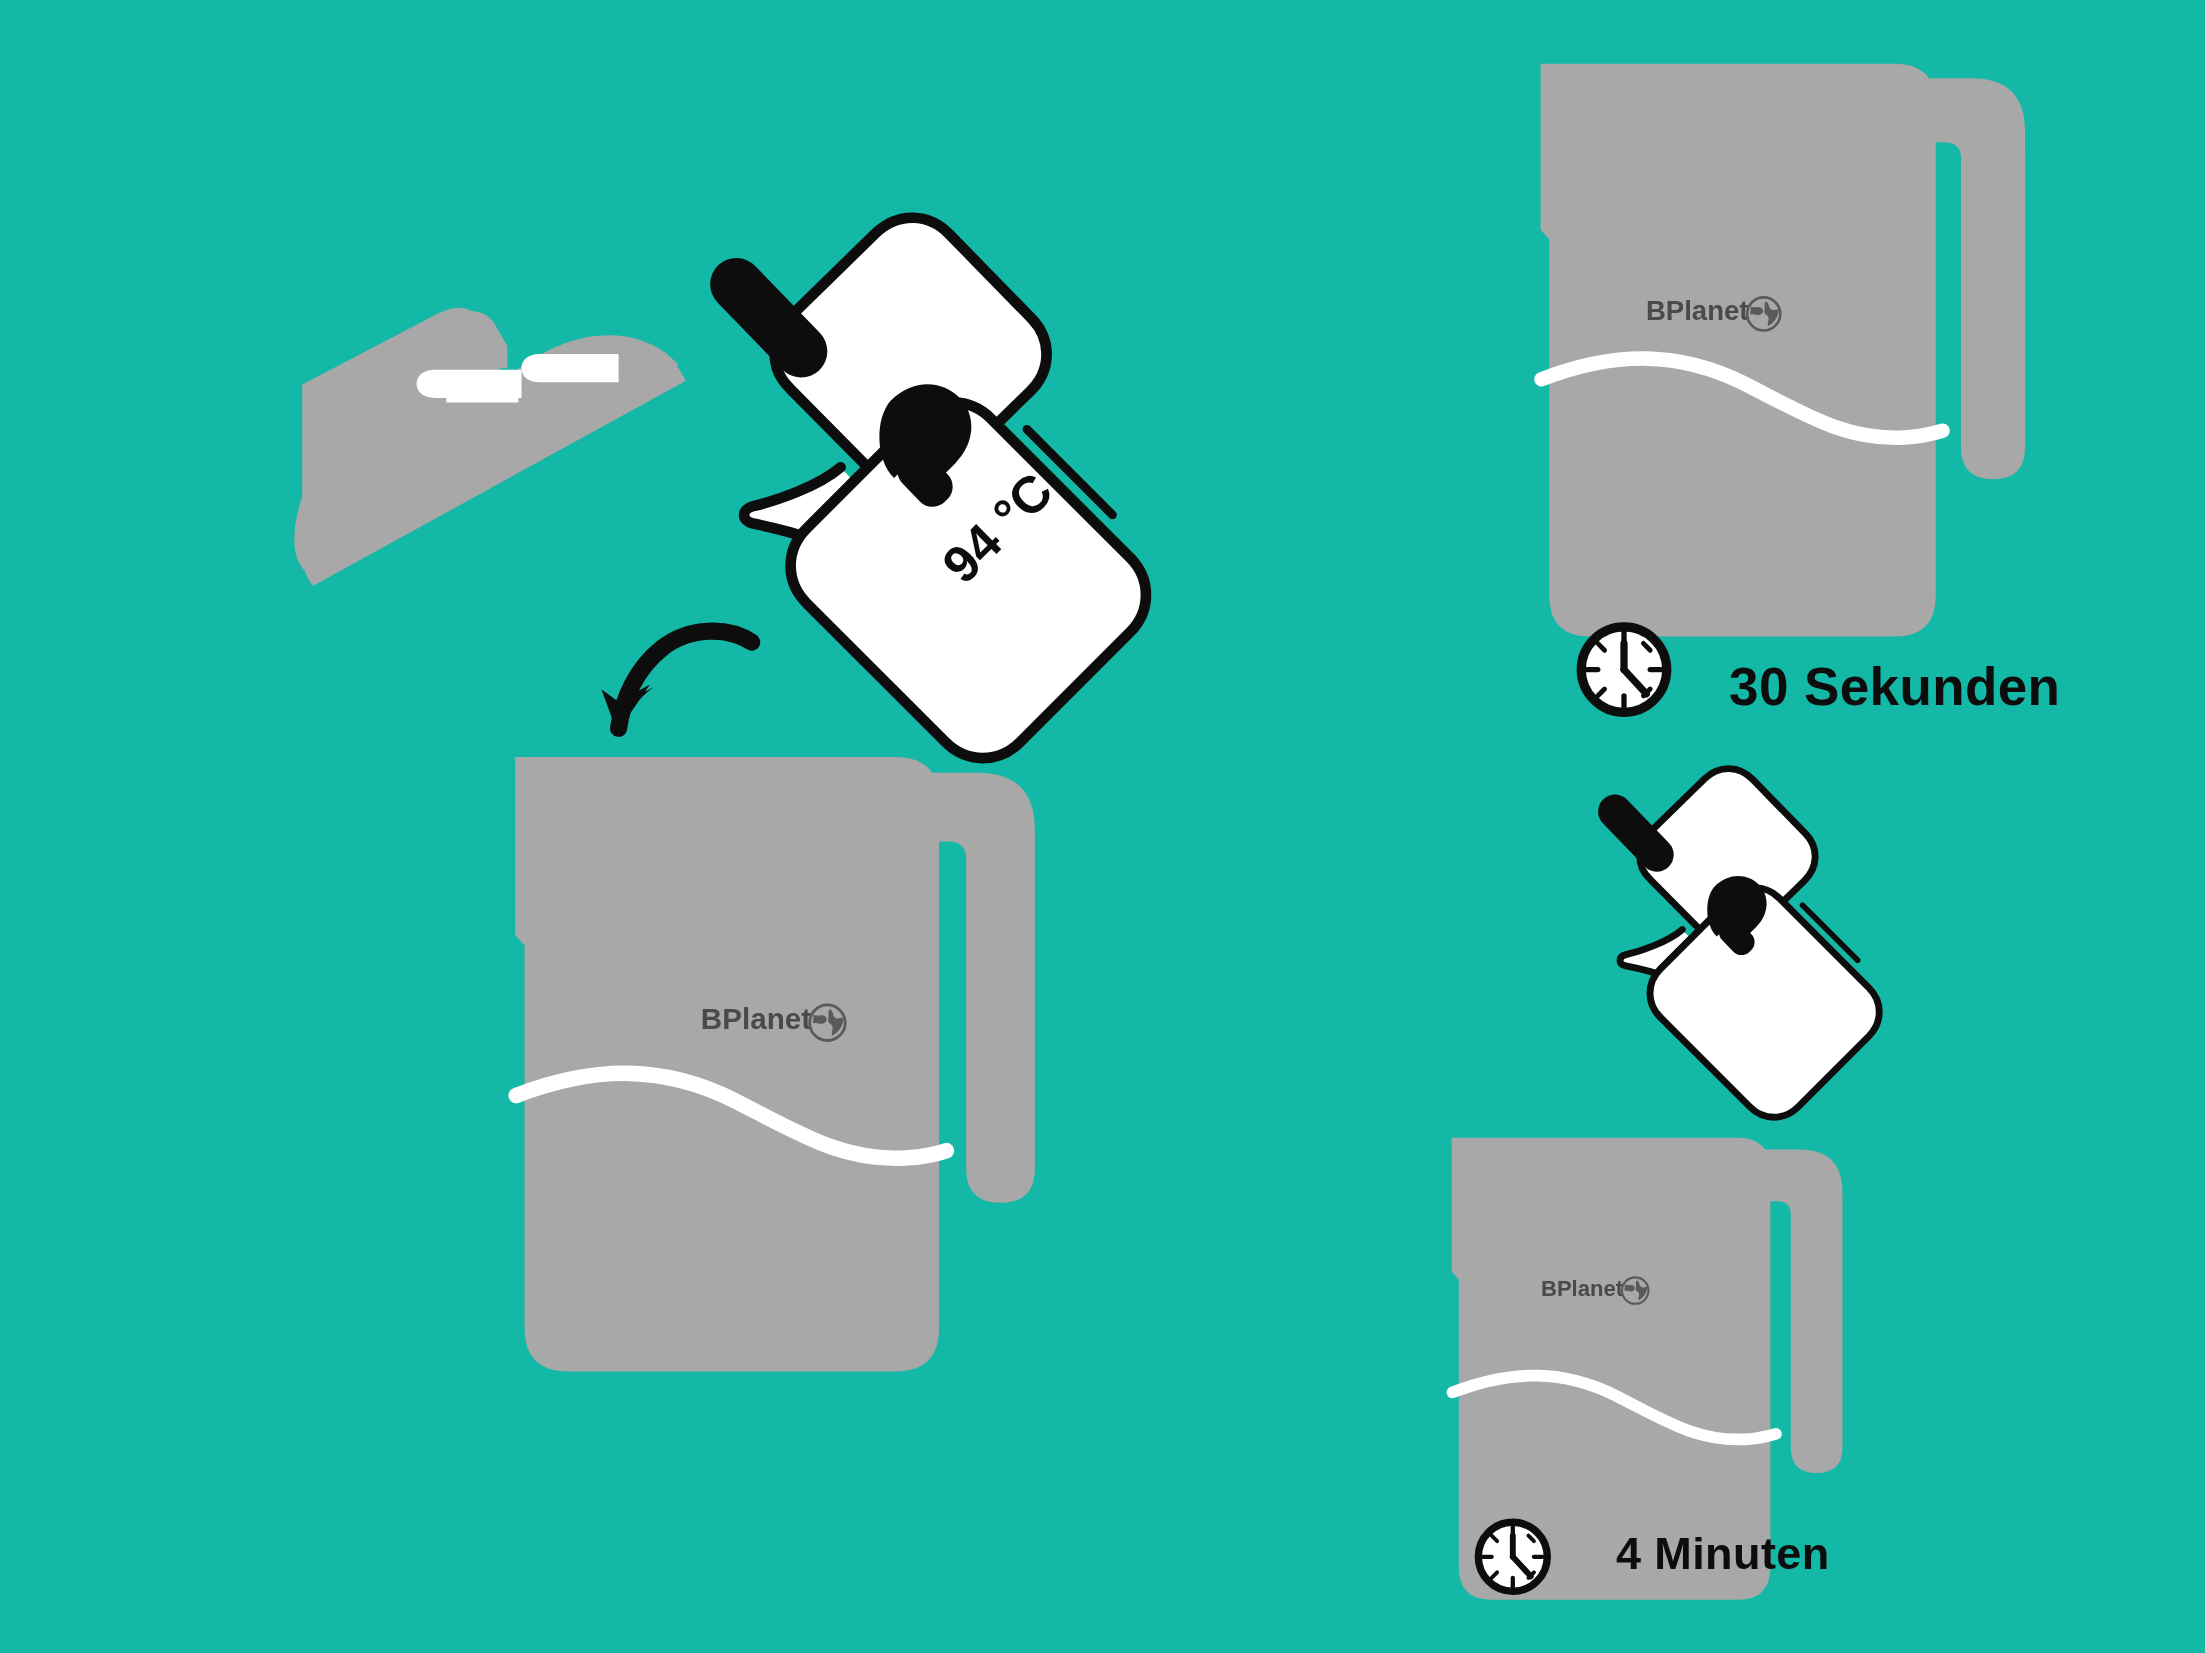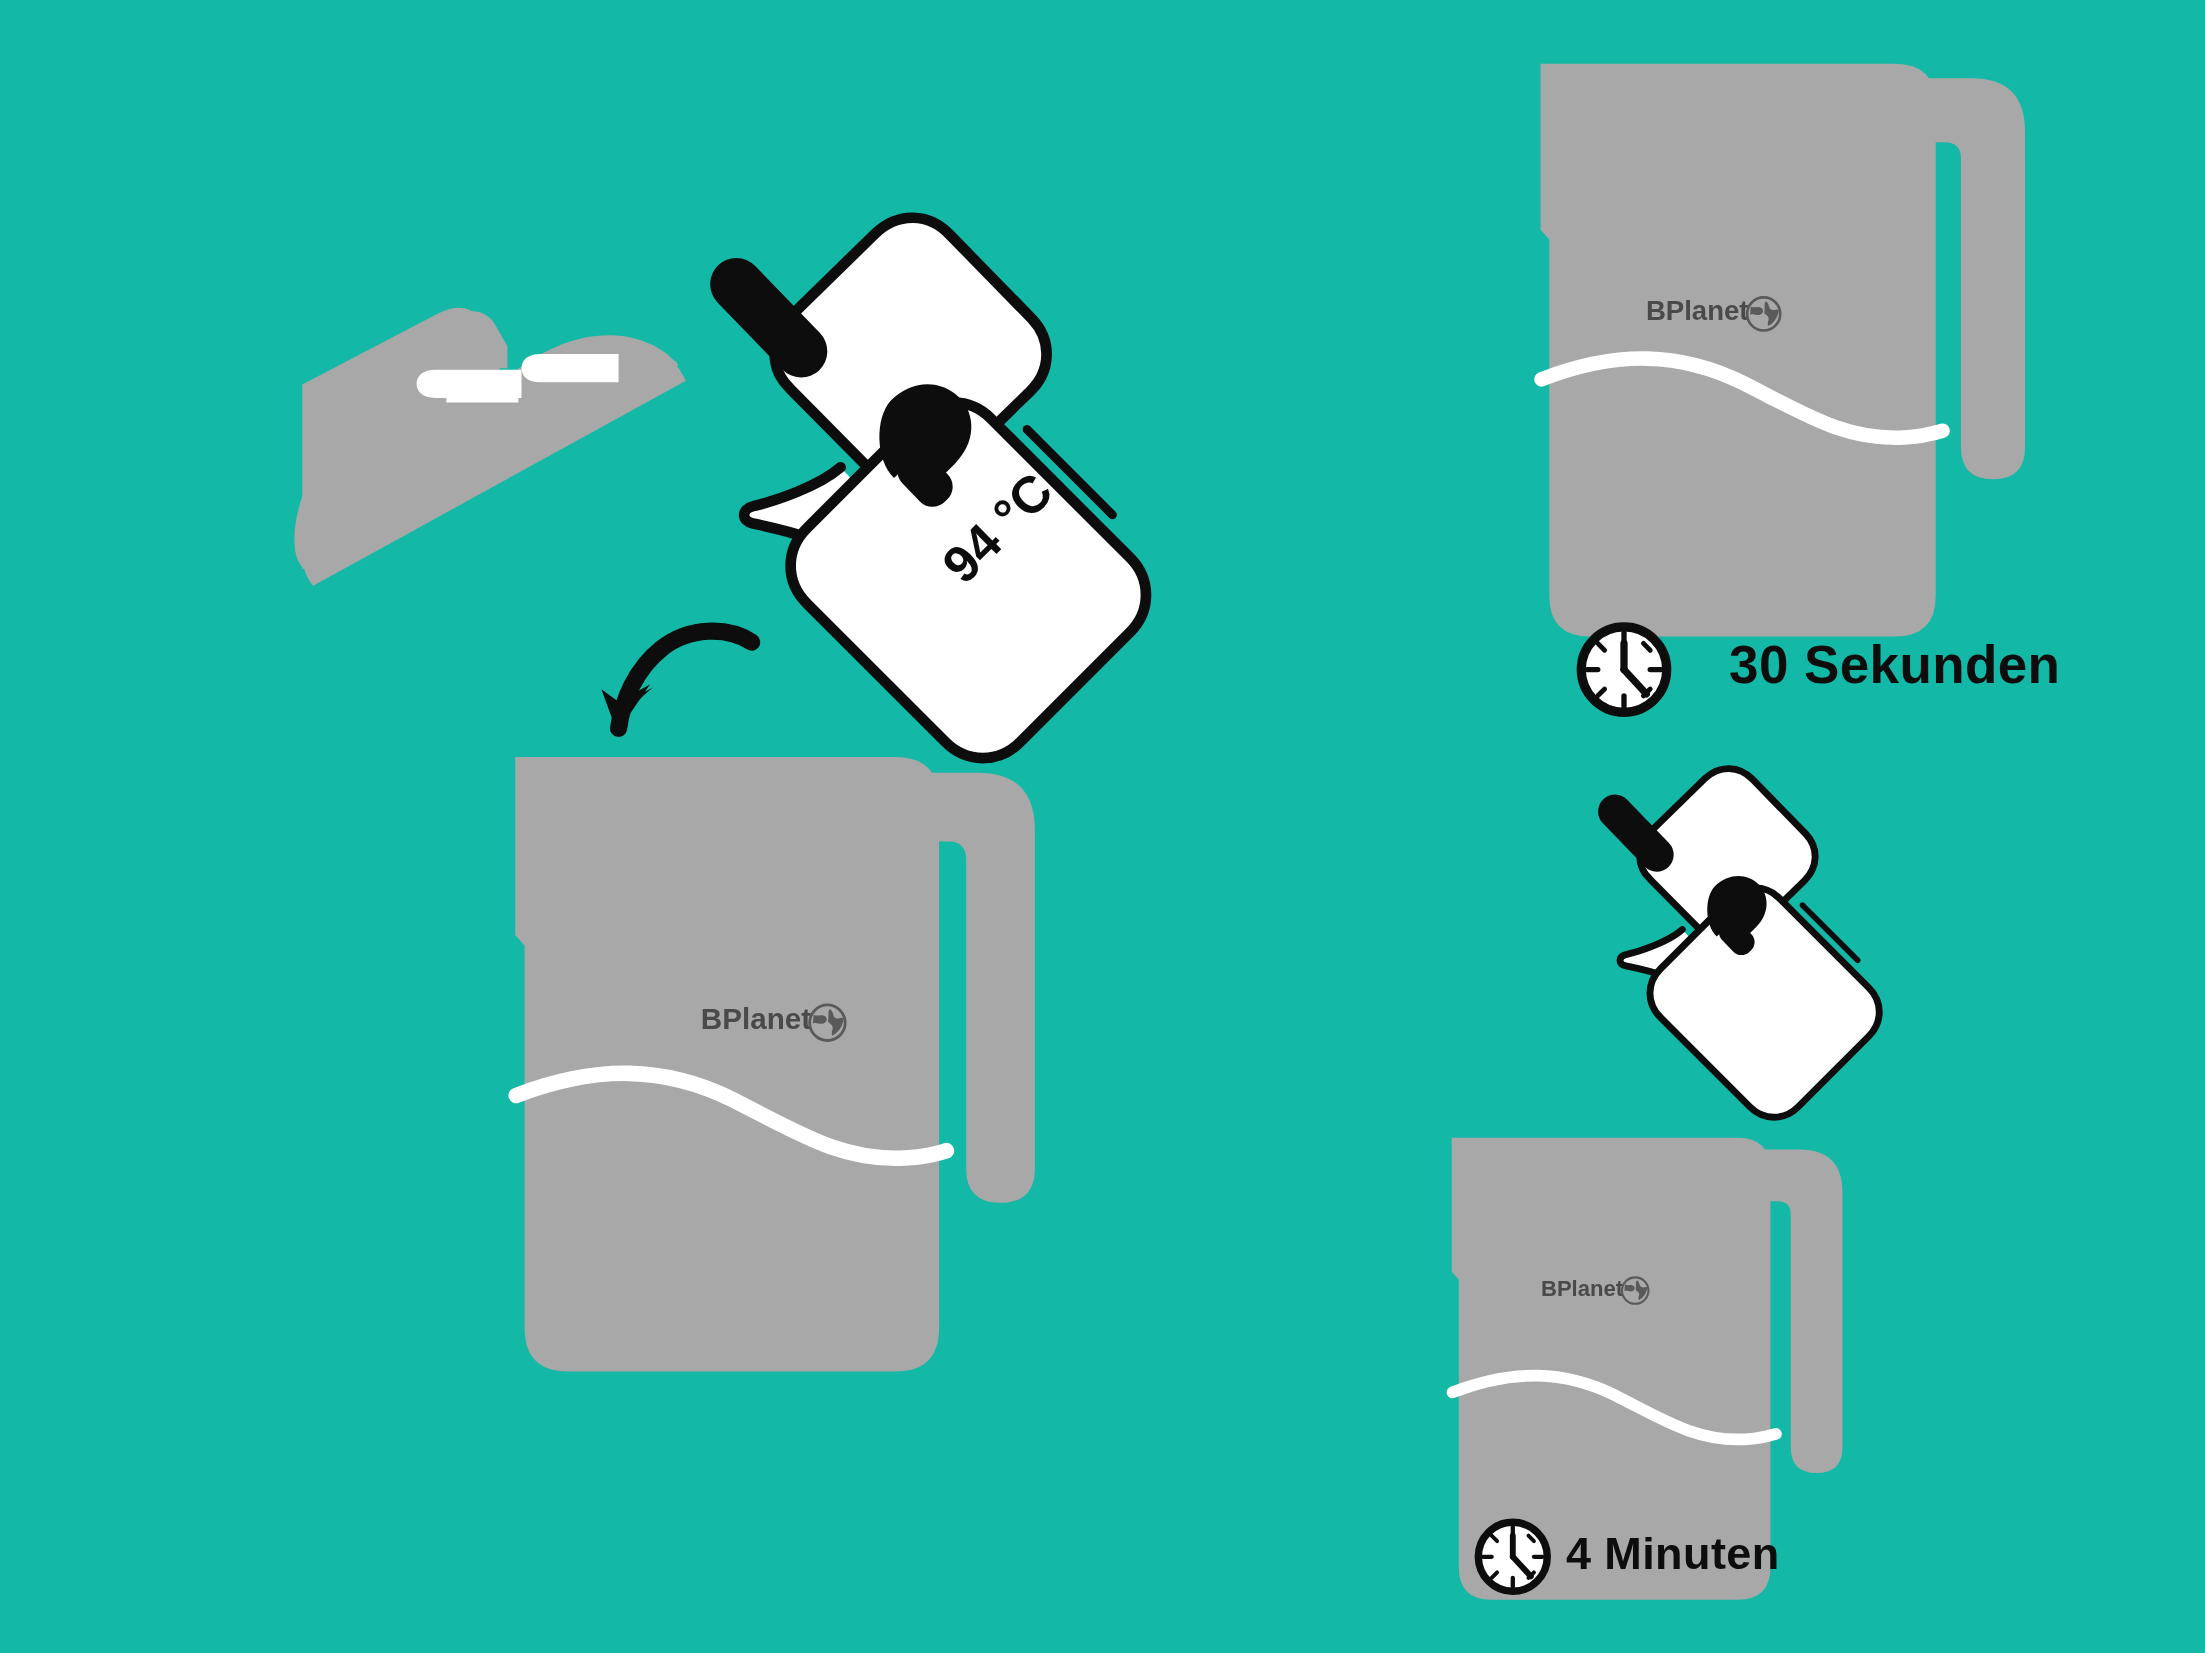--- a/index.html
+++ b/index.html
@@ -35,7 +35,7 @@
   }
   #label-30s {
     left: 1729px;
-    top: 638px;
+    top: 660px;
     font-size: 53px;
     letter-spacing: 0.4px;
   }

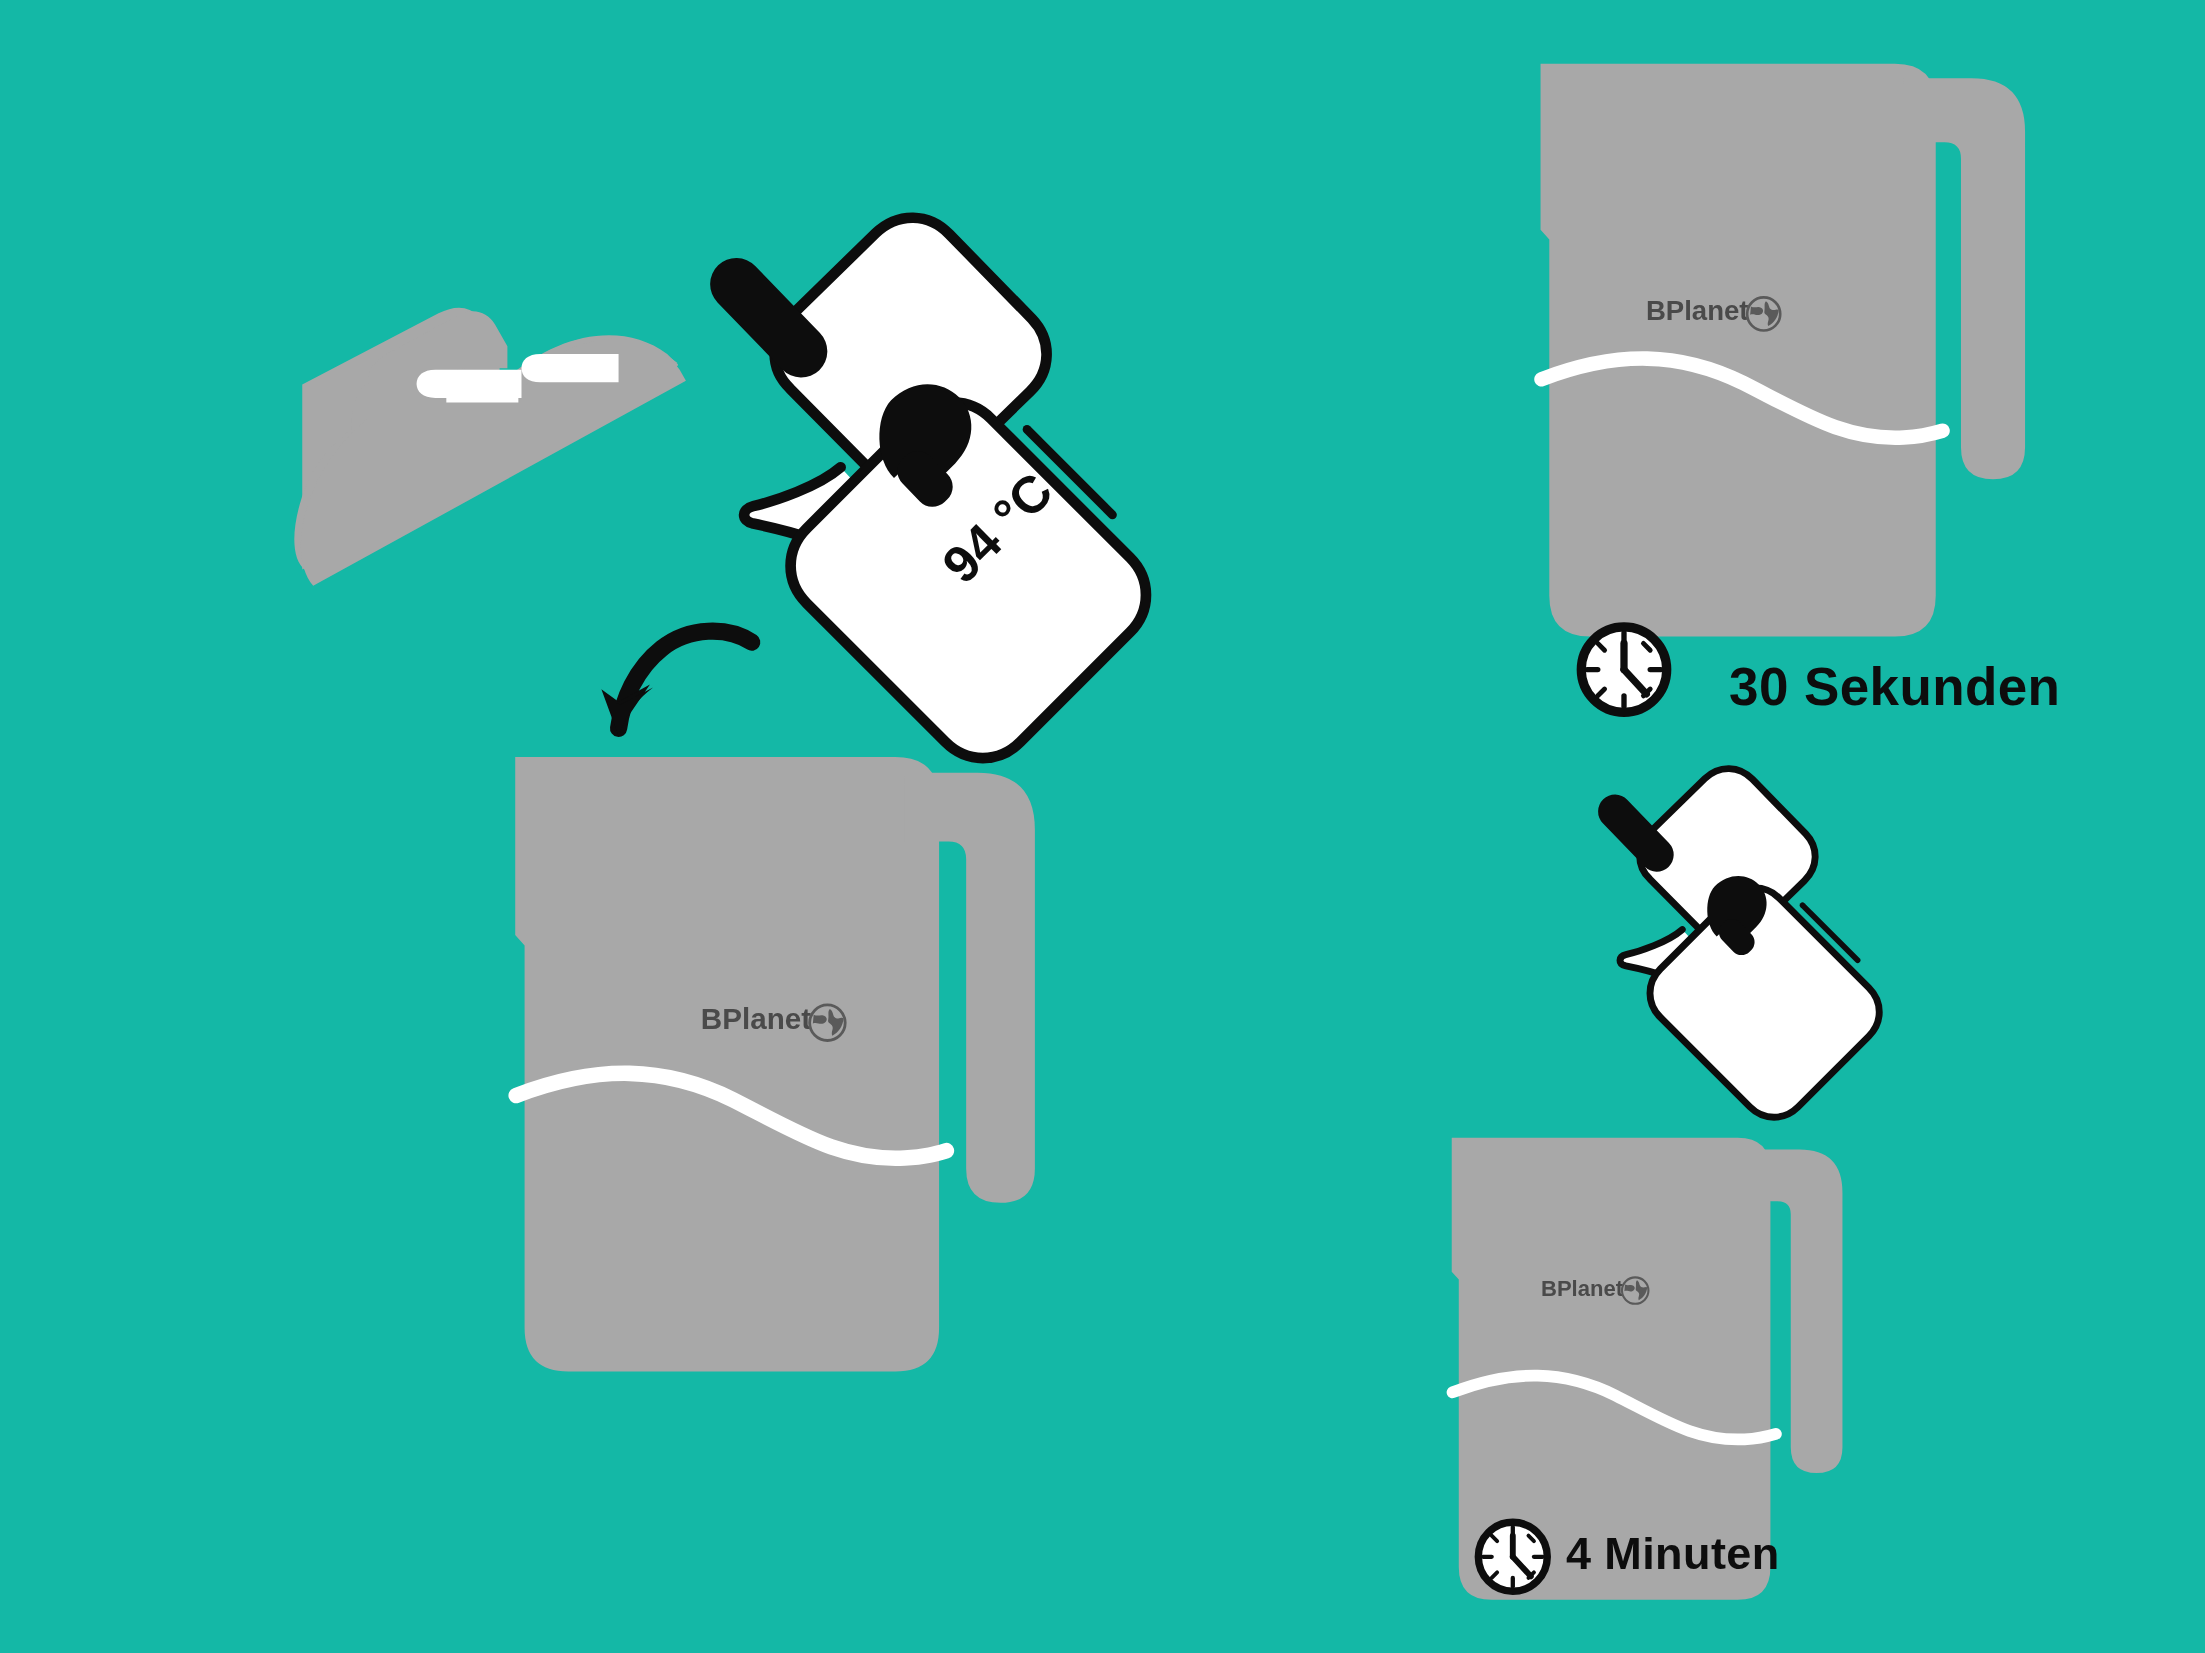--- a/index.html
+++ b/index.html
@@ -40,7 +40,7 @@
     letter-spacing: 0.4px;
   }
   #label-4m {
-    left: 1566px;
+    left: 1616px;
     top: 1531px;
     font-size: 45px;
     letter-spacing: 0.4px;

